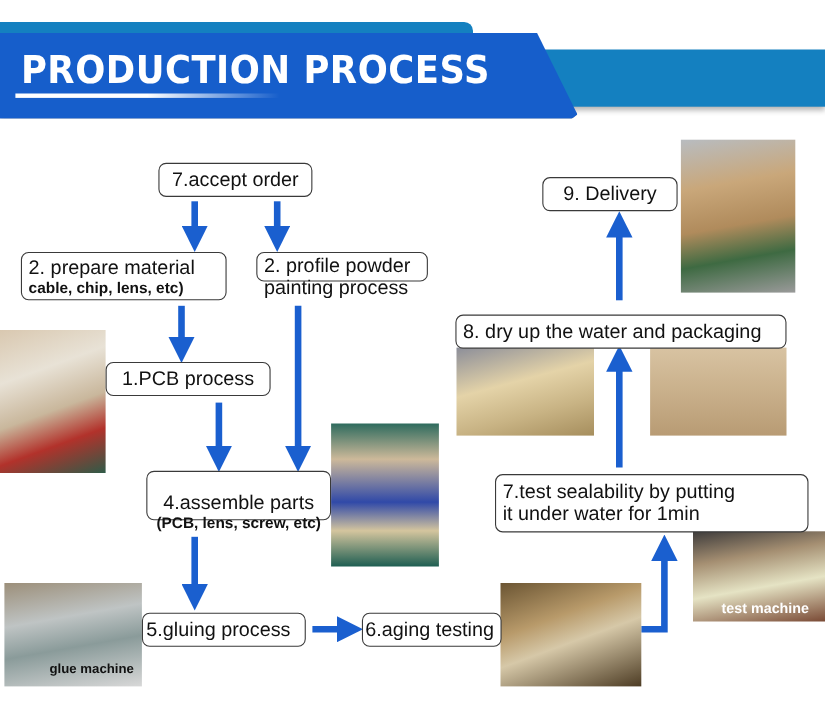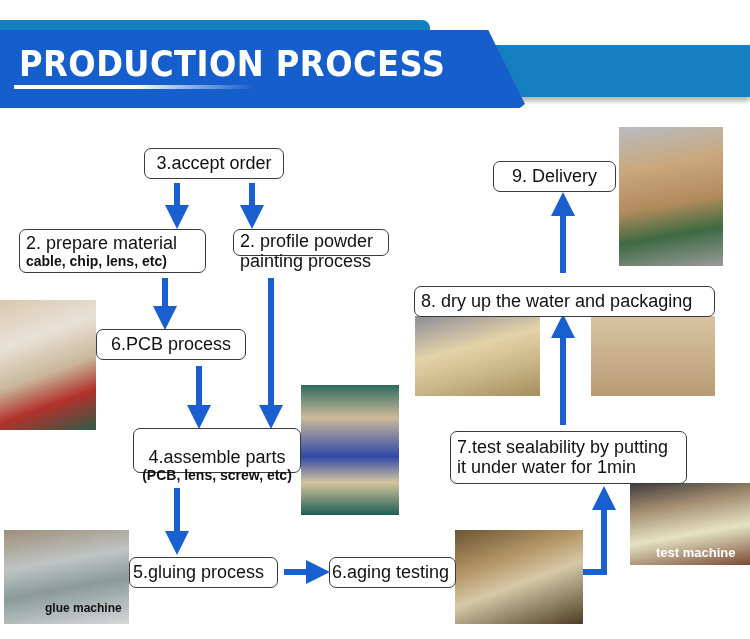--- a/index.html
+++ b/index.html
@@ -56,7 +56,7 @@
 <div class="photo" style="left:619px;top:127px;width:104px;height:139px;background:linear-gradient(170deg,#b8bcc0 0%,#c9a77a 30%,#b08b5c 55%,#3e6a42 75%,#9a9a9a 100%);"></div>
 
 <div class="box" style="left:144px;top:148px;width:140px;height:31px;text-align:center;line-height:29px;">
-  <span>3.accept order</span>
+  <span>7.accept order</span>
 </div>
 <div class="box" style="left:19px;top:229px;width:187px;height:44px;padding-top:3px;">
   <span>2. prepare material</span>

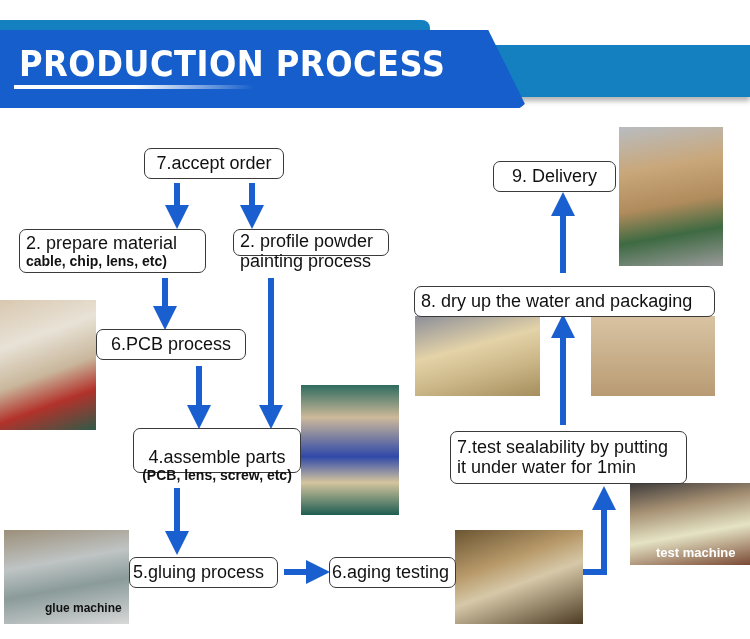--- a/index.html
+++ b/index.html
@@ -67,7 +67,7 @@
   <span>painting process</span>
 </div>
 <div class="box" style="left:96px;top:329px;width:150px;height:31px;text-align:center;line-height:29px;">
-  <span>6.PCB process</span>
+  <span>1.PCB process</span>
 </div>
 <div class="box" style="left:133px;top:428px;width:168px;height:45px;text-align:center;padding-top:18px;">
   <span>4.assemble parts</span>

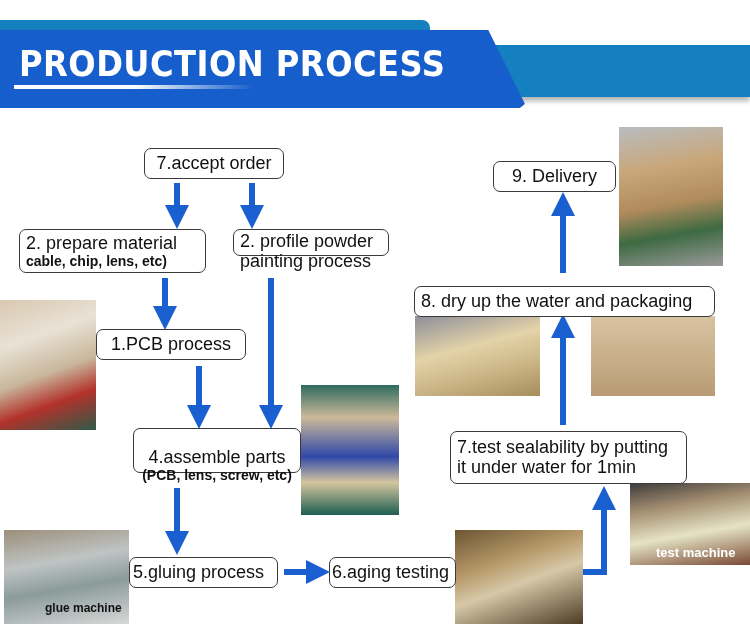--- a/index.html
+++ b/index.html
@@ -79,7 +79,7 @@
 <div class="box" style="left:329px;top:557px;width:127px;height:31px;line-height:29px;padding:0 2px;">
   <span>6.aging testing</span>
 </div>
-<div class="box" style="left:450px;top:431px;width:237px;height:53px;padding-top:5px;">
+<div class="box" style="left:450px;top:431px;width:285px;height:53px;padding-top:5px;">
   <span>7.test sealability by putting</span><br>
   <span>it under water for 1min</span>
 </div>

